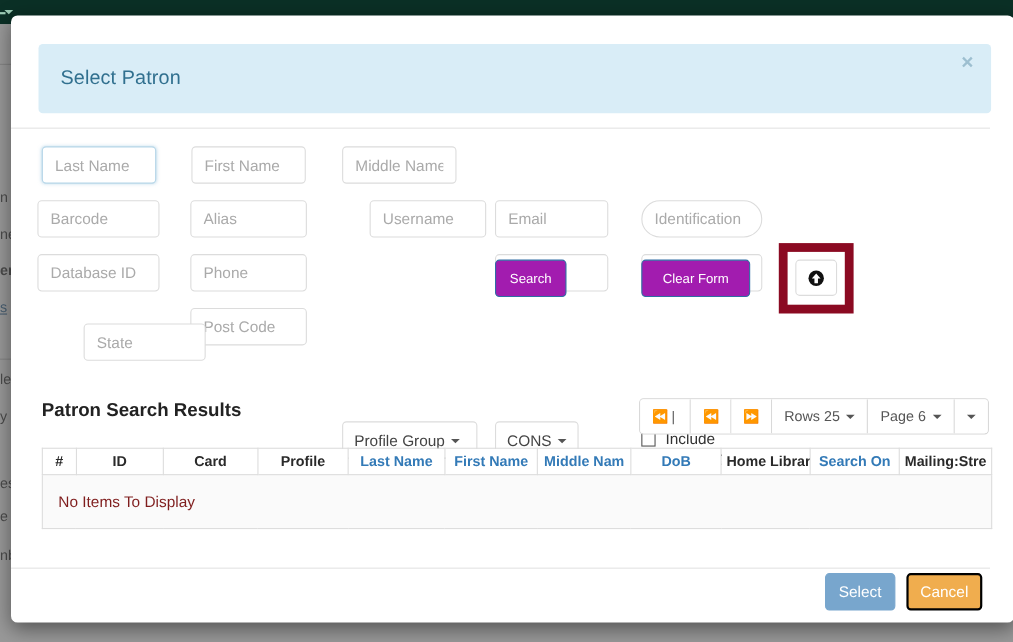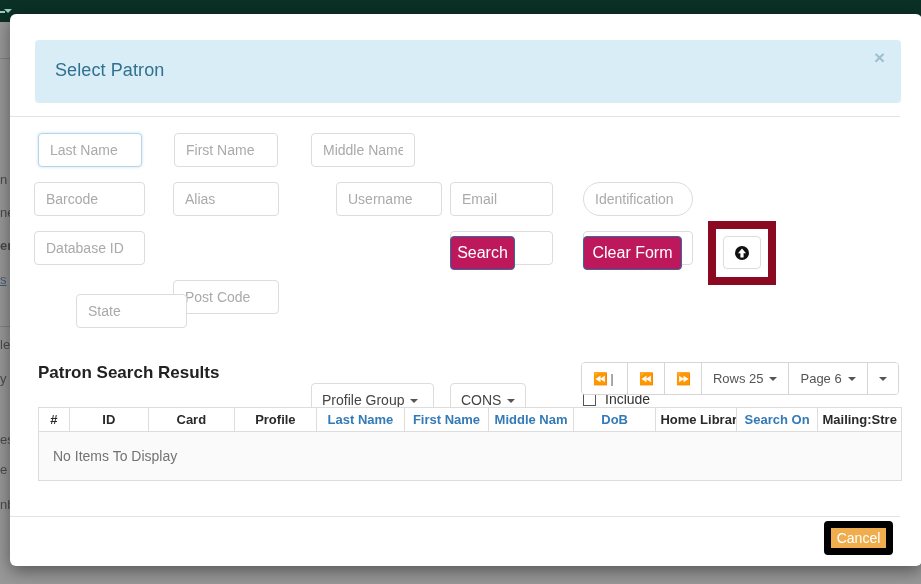--- a/index.html
+++ b/index.html
@@ -361,6 +361,7 @@
       <input type="text" class="field" placeholder="State" style="left: 24px; top: 177px; width: 111px; margin-left: 42px;">
       <input type="text" class="field" placeholder="City" style="left: 573px; top: 114px; width: 110px;">
       <input type="text" class="field" placeholder="Street 2" style="left: 440px; top: 114px; width: 103px;">
+      <input type="text" class="field" placeholder="Phone" style="left: 163px; top: 114px; width: 106px;">
       <input type="text" class="field" placeholder="Database ID" style="left: 24px; top: 114px; width: 111px;">
       <input type="text" class="field" placeholder="Identification" style="left: 573px; top: 65px; width: 110px; border-radius: 17px;">
       <input type="text" class="field" placeholder="Email" style="left: 440px; top: 65px; width: 103px;">

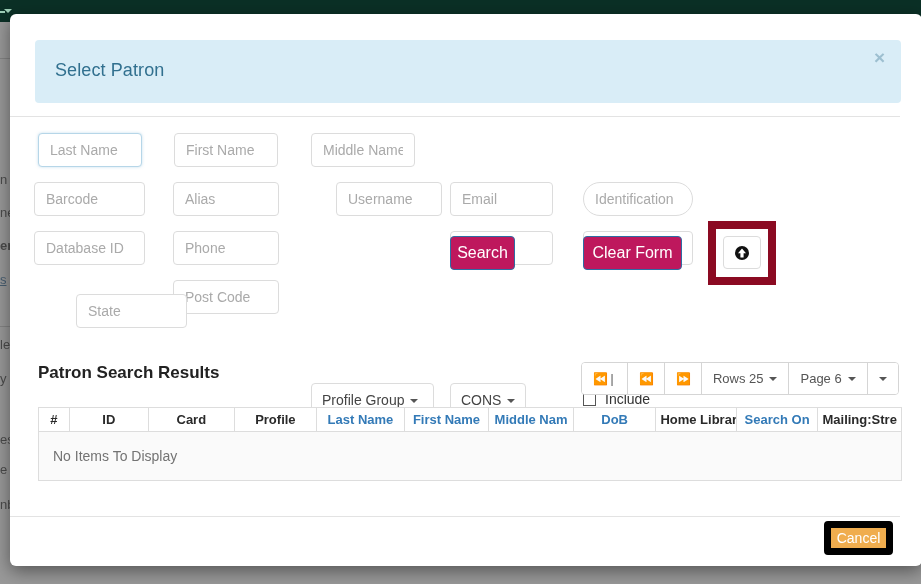--- a/index.html
+++ b/index.html
@@ -144,11 +144,11 @@
     position: absolute;
     height: 34px;
     box-sizing: border-box;
-    background: #be185d;
+    background: #a21caf;
     border: 1px solid #2e6da4;
     border-radius: 4px;
     color: #ffffff;
-    font-size: 16px;
+    font-size: 12px;
     cursor: pointer;
     font-family: "Liberation Sans", sans-serif;
     padding: 0;

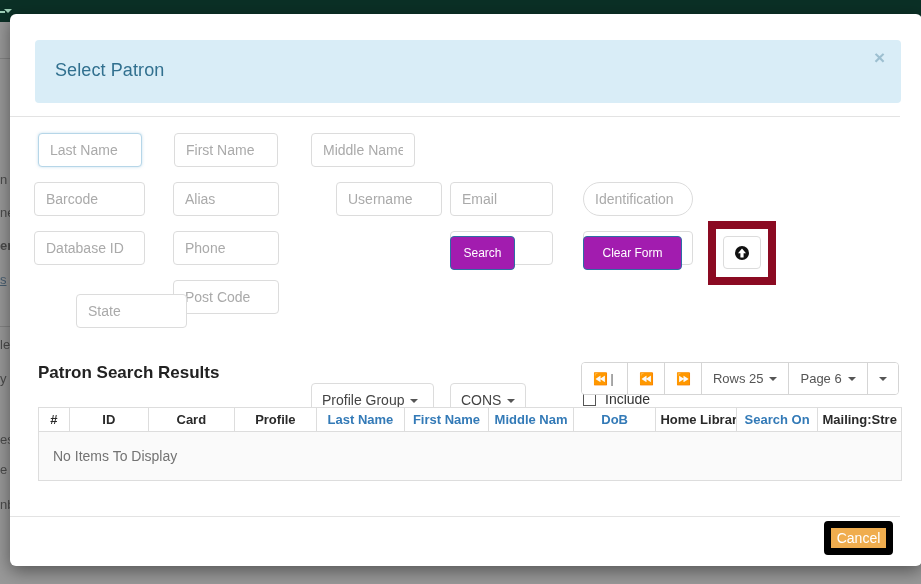--- a/index.html
+++ b/index.html
@@ -283,7 +283,7 @@
     background: #fafafa;
     height: 48px;
     padding: 0 0 0 14px;
-    color: #737373;
+    color: #7f1d1d;
     font-size: 14px;
     text-align: left;
   }

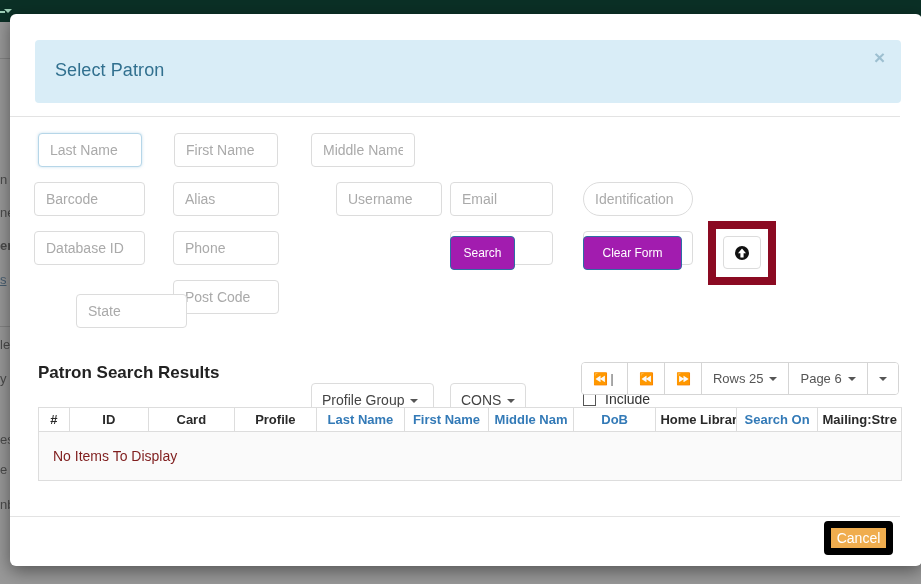--- a/index.html
+++ b/index.html
@@ -456,6 +456,7 @@
   </table>
 
   <div id="footer-divider"></div>
+  <button id="btn-select">Select</button>
   <button id="btn-cancel">Cancel</button>
 </div>
 

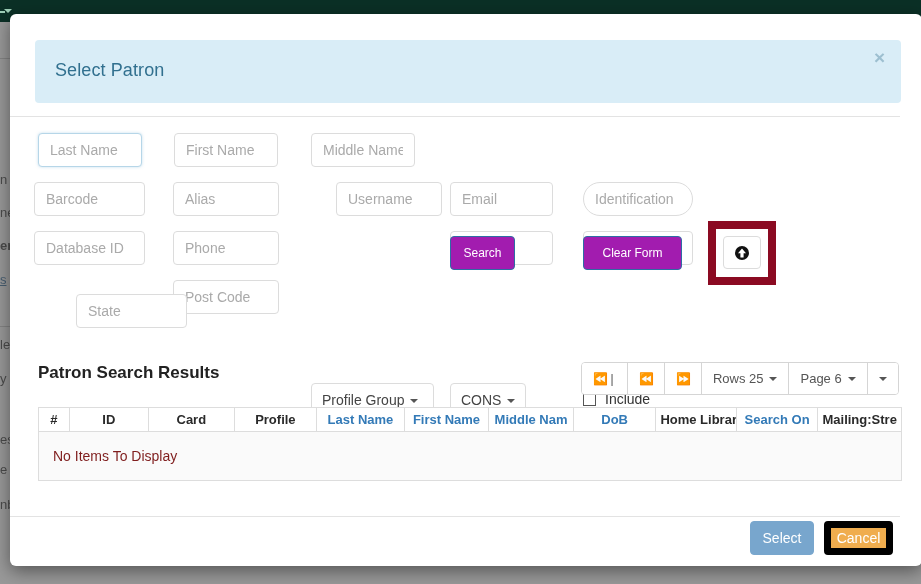--- a/index.html
+++ b/index.html
@@ -315,7 +315,7 @@
     width: 69px; height: 34px;
     box-sizing: border-box;
     background: #f0ad4e;
-    border: 7px solid #000000;
+    border: 2px solid #000000;
     border-radius: 4px;
     color: #ffffff;
     font-size: 14px;

